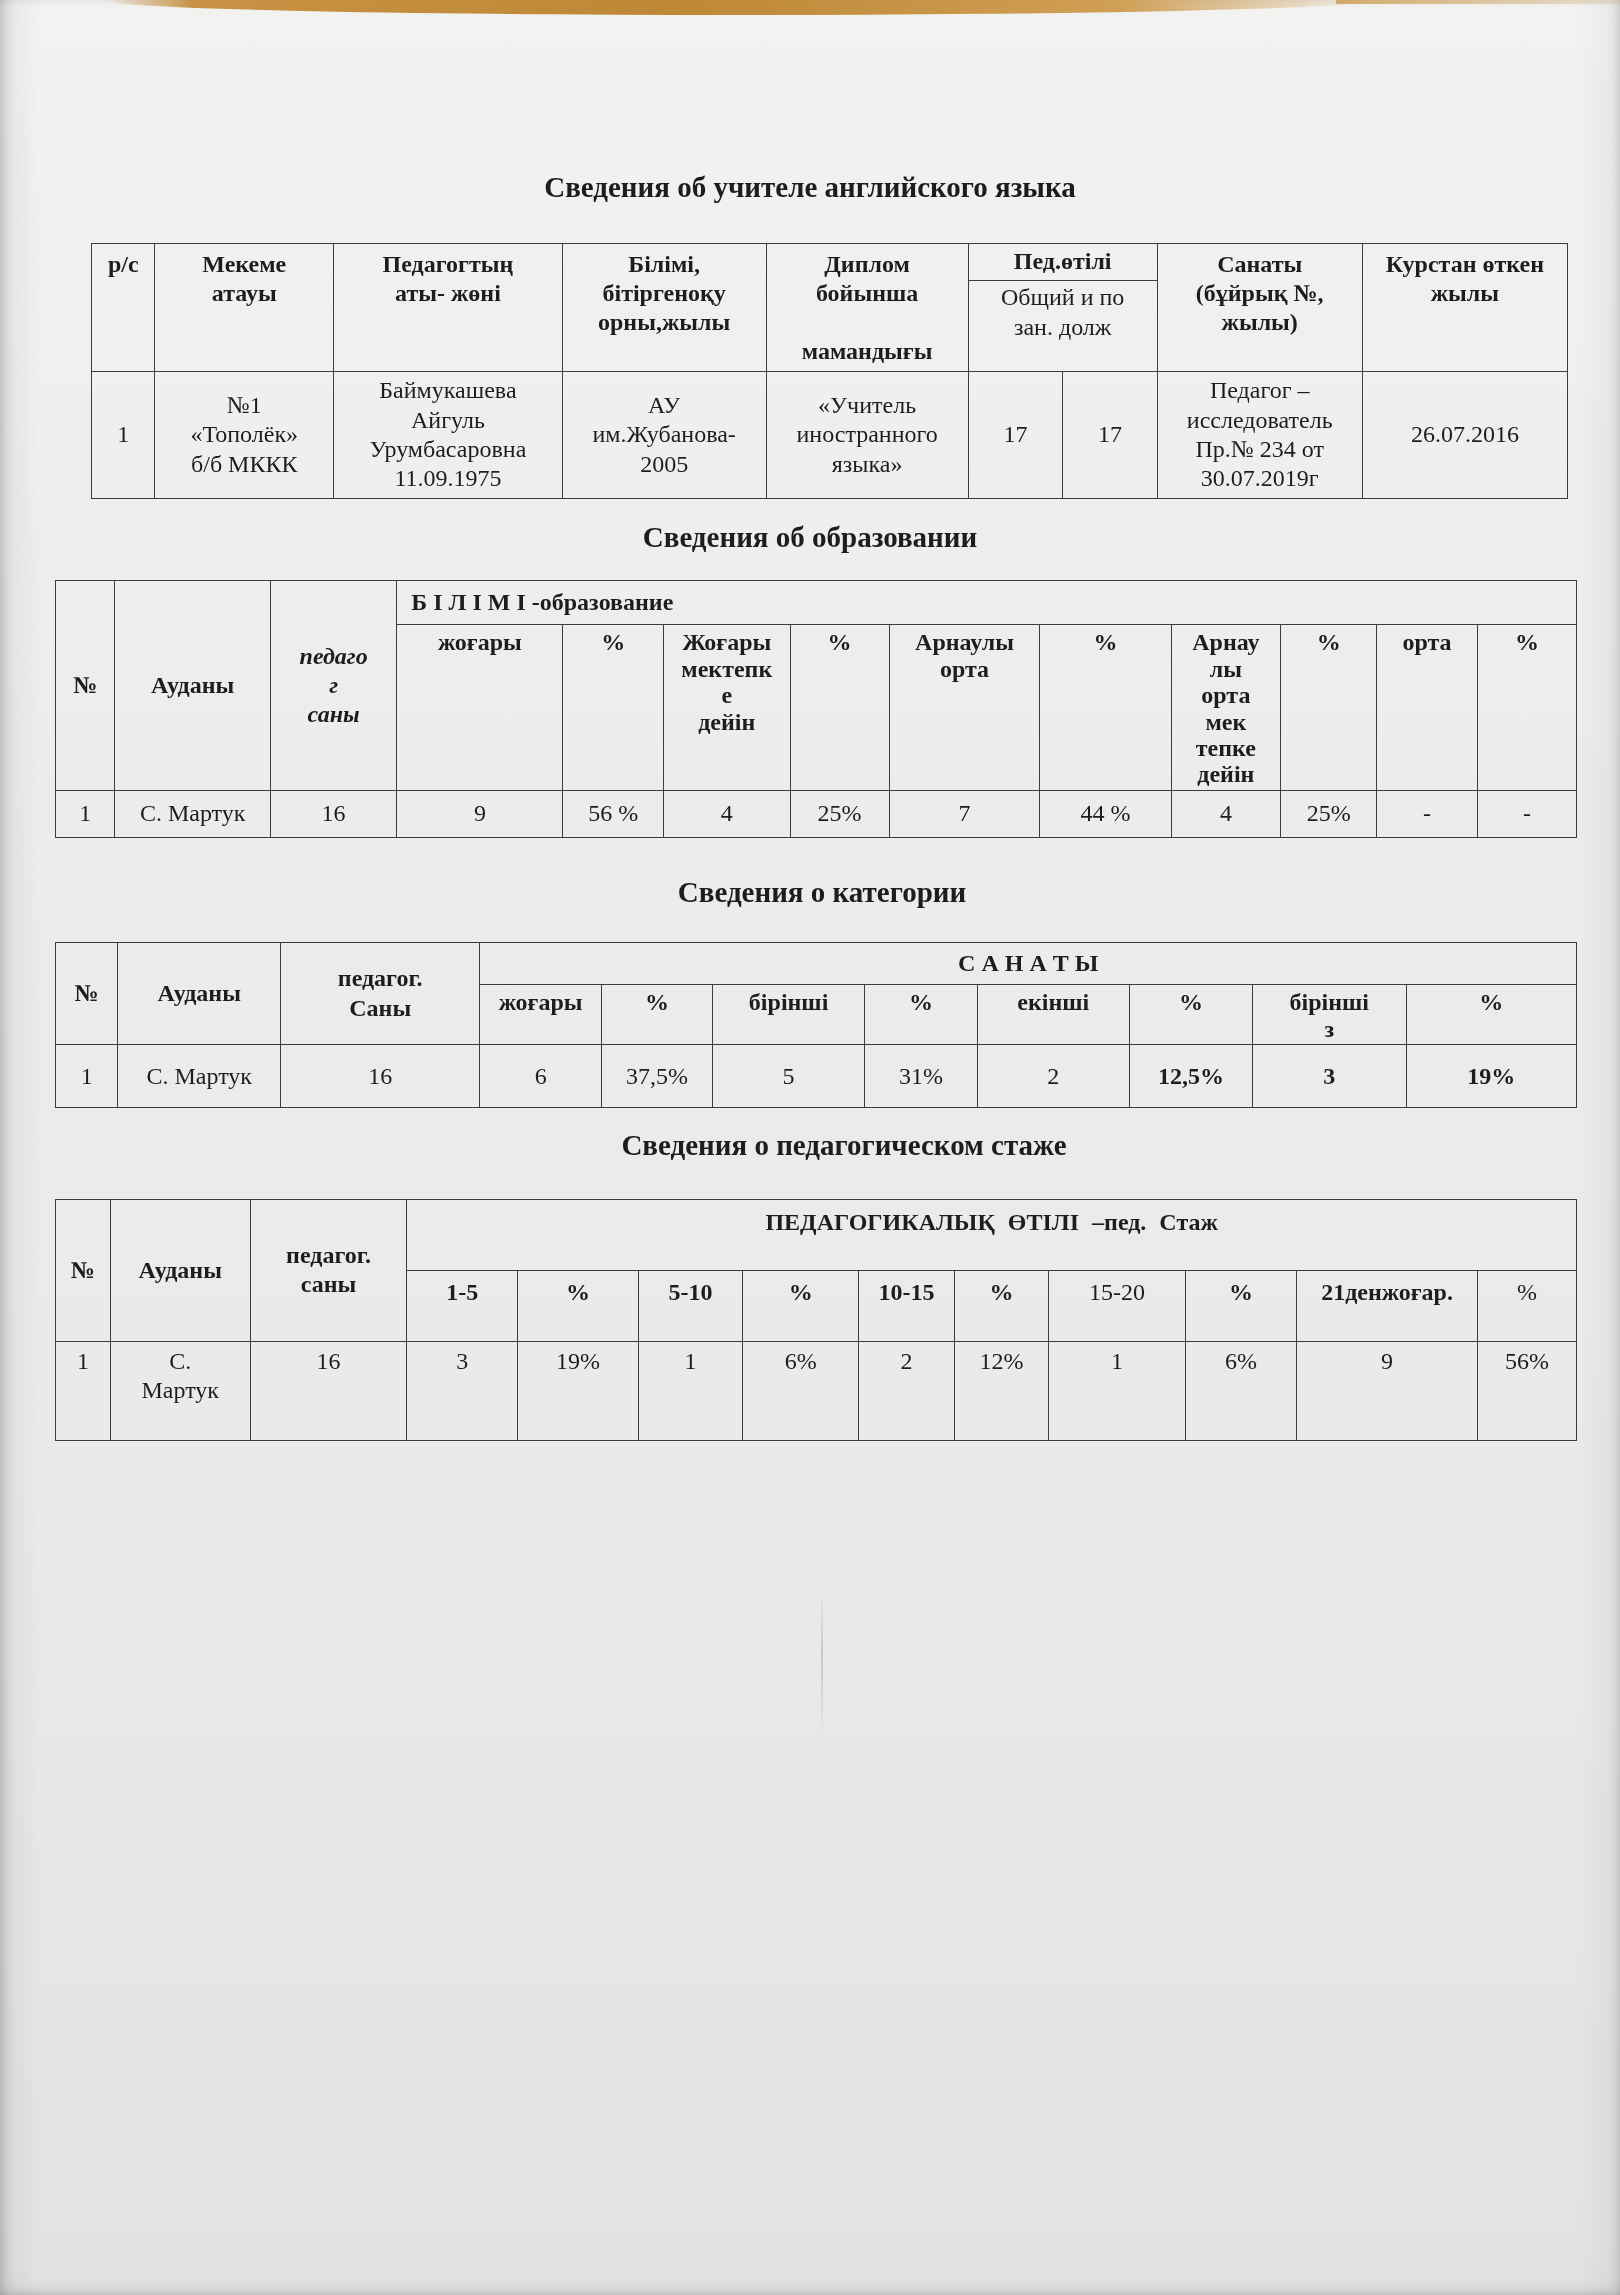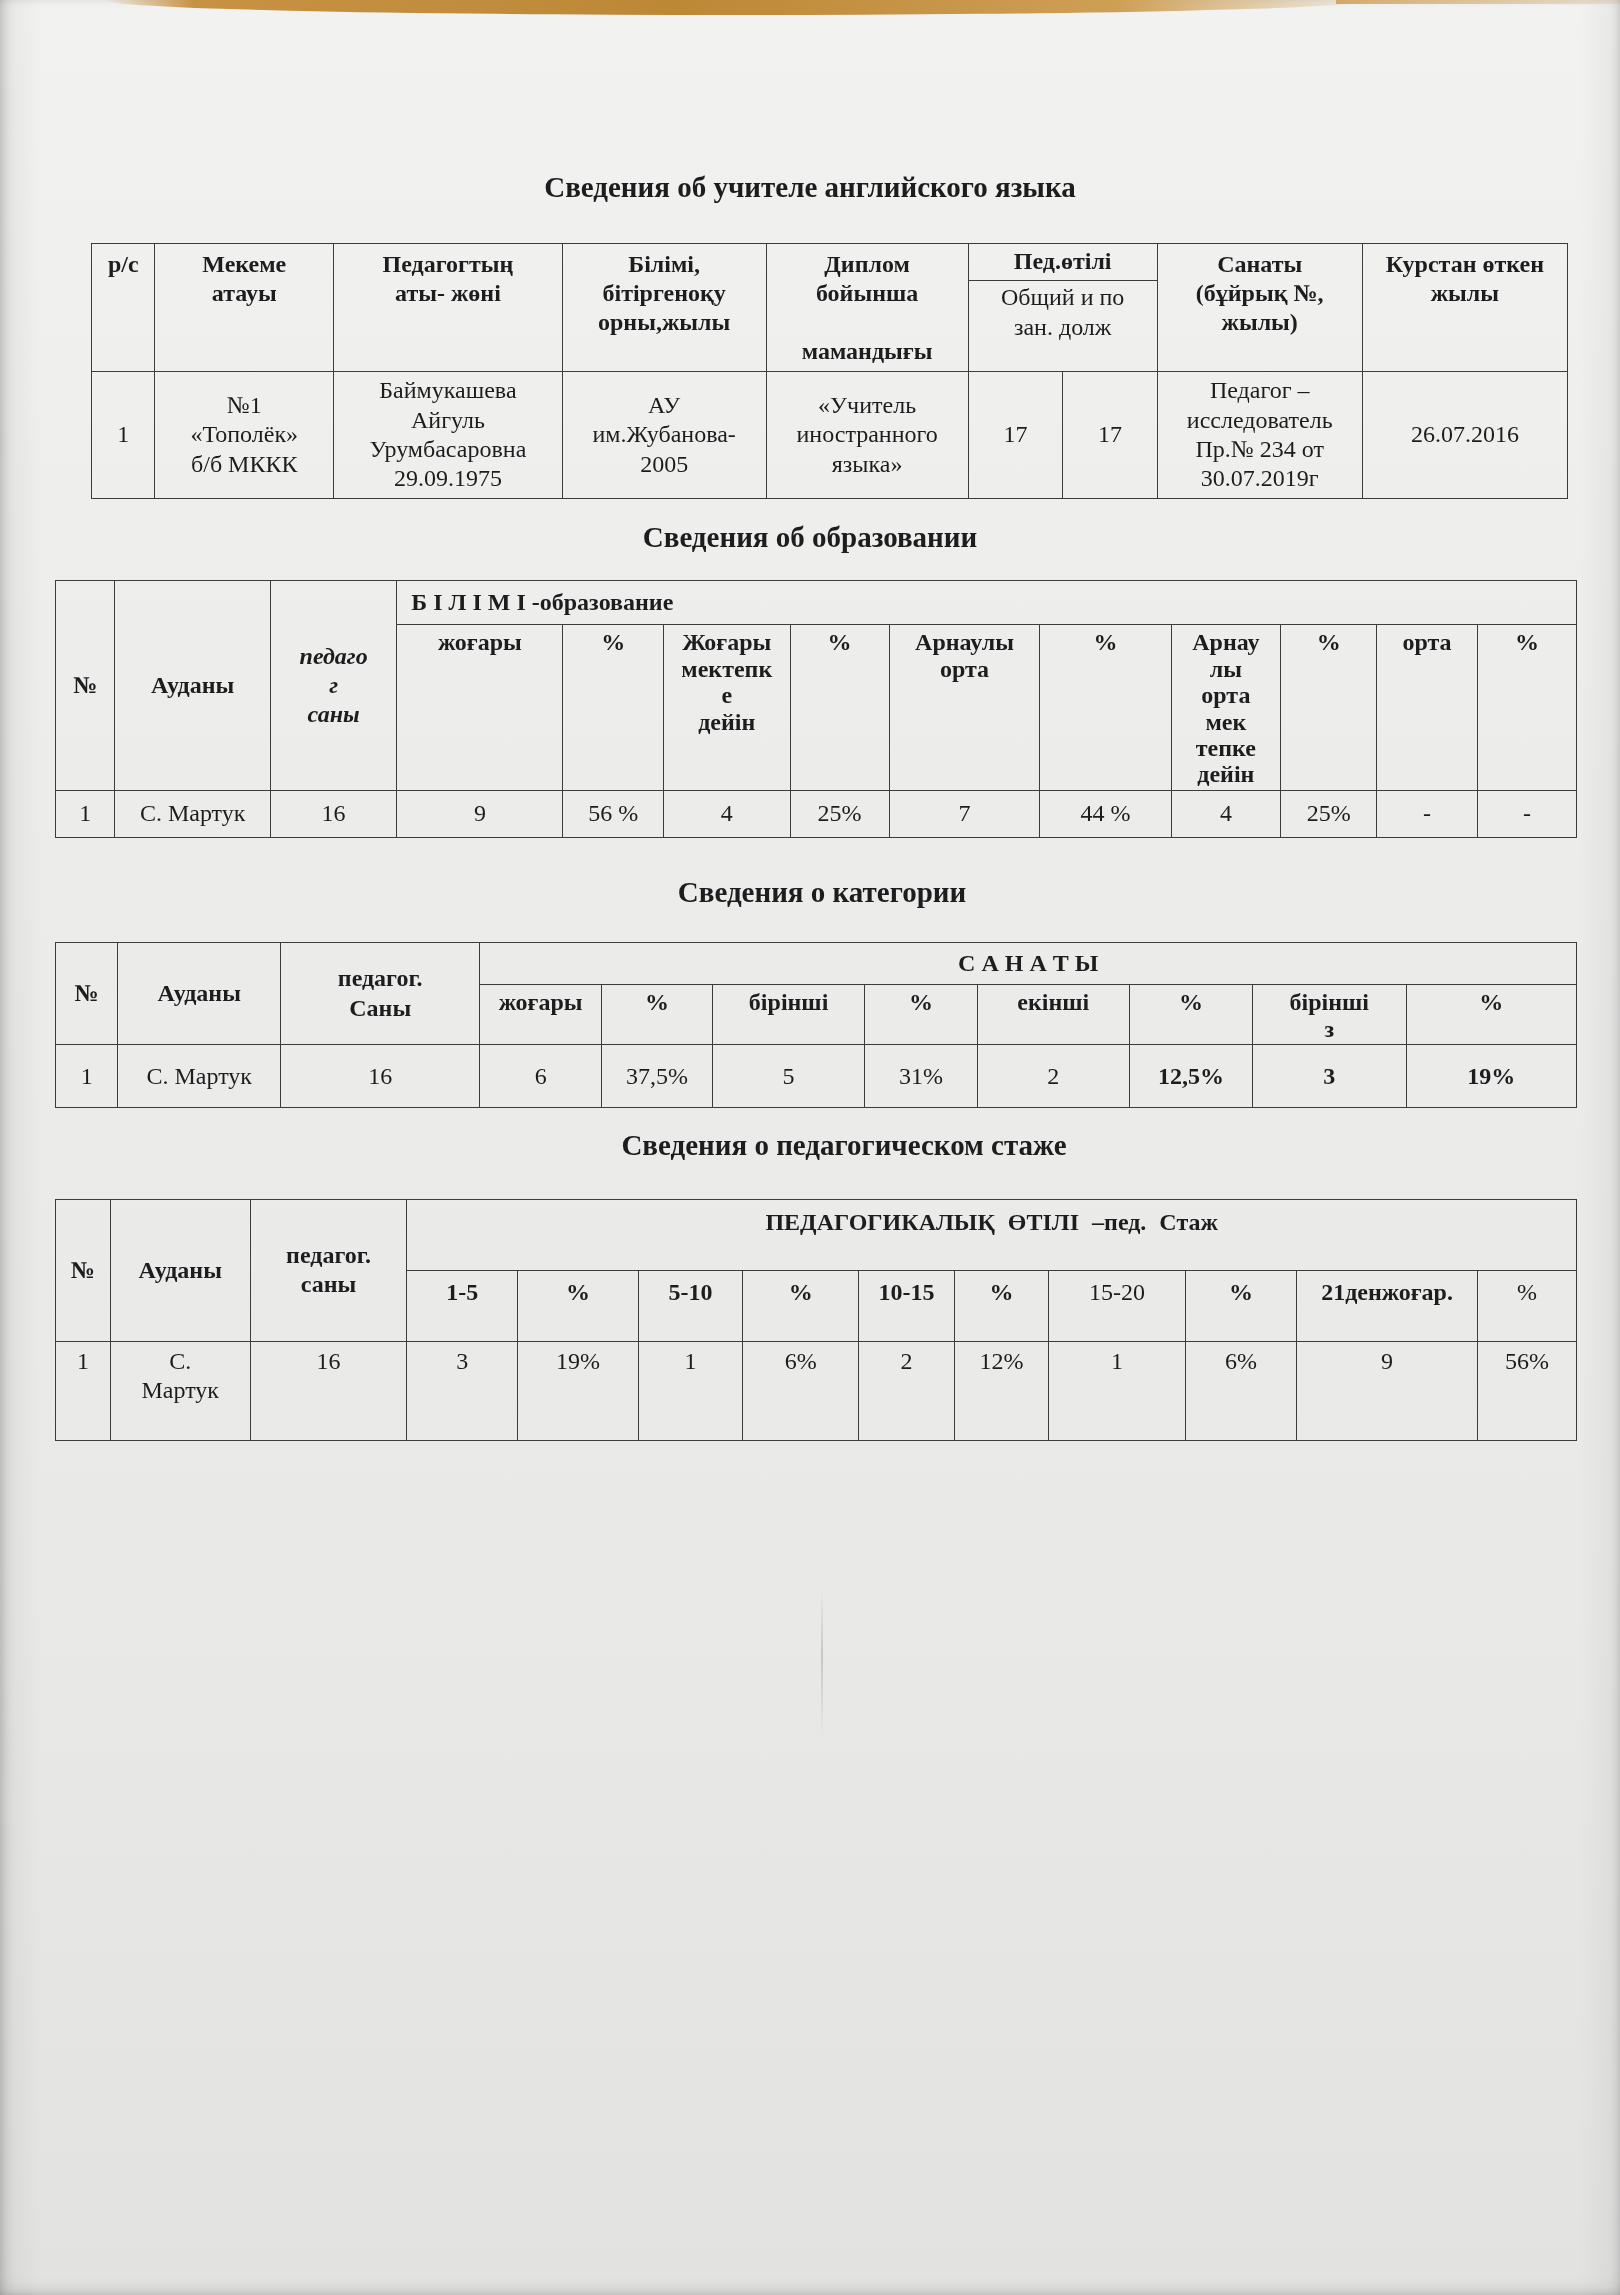--- a/index.html
+++ b/index.html
@@ -156,7 +156,7 @@
         <td>Баймукашева
 Айгуль
 Урумбасаровна
-29.09.1975</td>
+11.09.1975</td>
         <td>АУ
 им.Жубанова-
 2005</td>

